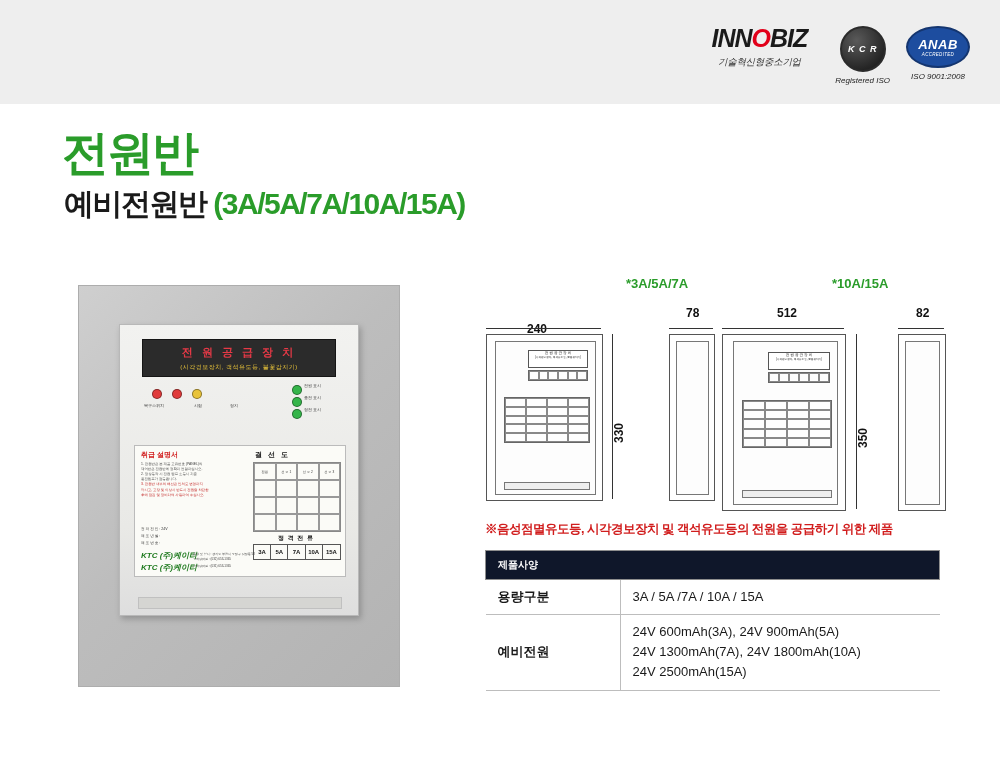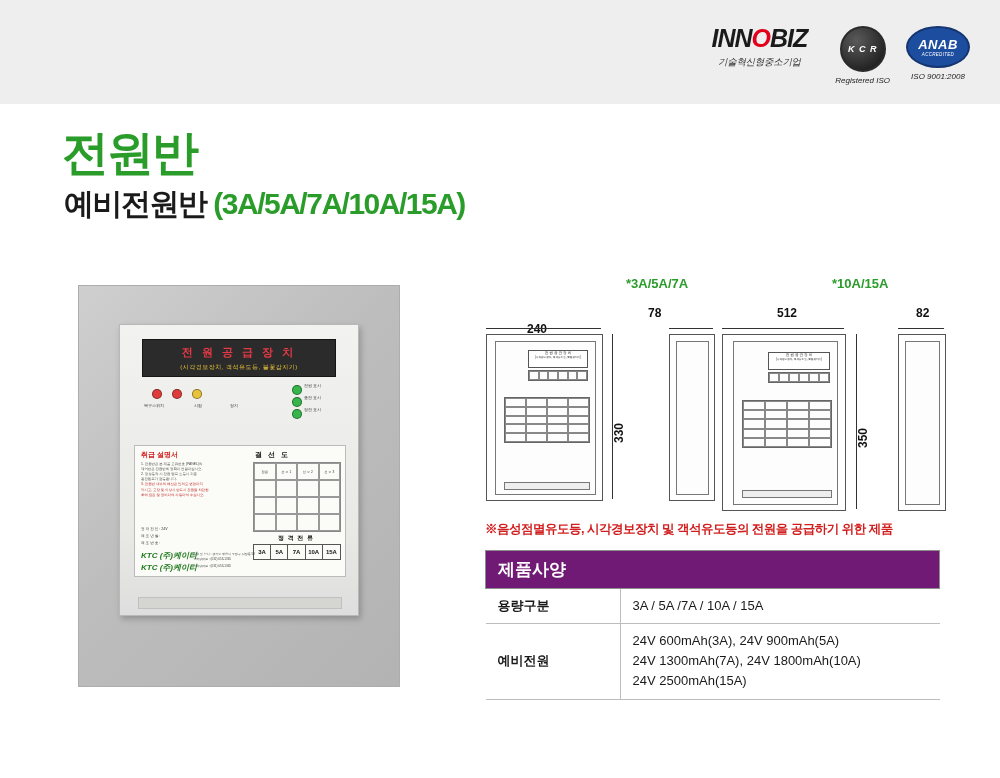--- a/index.html
+++ b/index.html
@@ -472,7 +472,7 @@
 
 <div class="dim-text" style="left:527px; top:306px;margin-top:16px;">240</div>
 <div class="arrowline" style="left:486px; top:328px; width:115px; height:1px;"></div>
-<div class="dim-text" style="left:648px; top:306px;">78</div>
+<div class="dim-text" style="left:686px; top:306px;">78</div>
 <div class="arrowline" style="left:669px; top:328px; width:44px; height:1px;"></div>
 
 <div class="draw-box" style="left:486px; top:334px; width:115px; height:165px;">

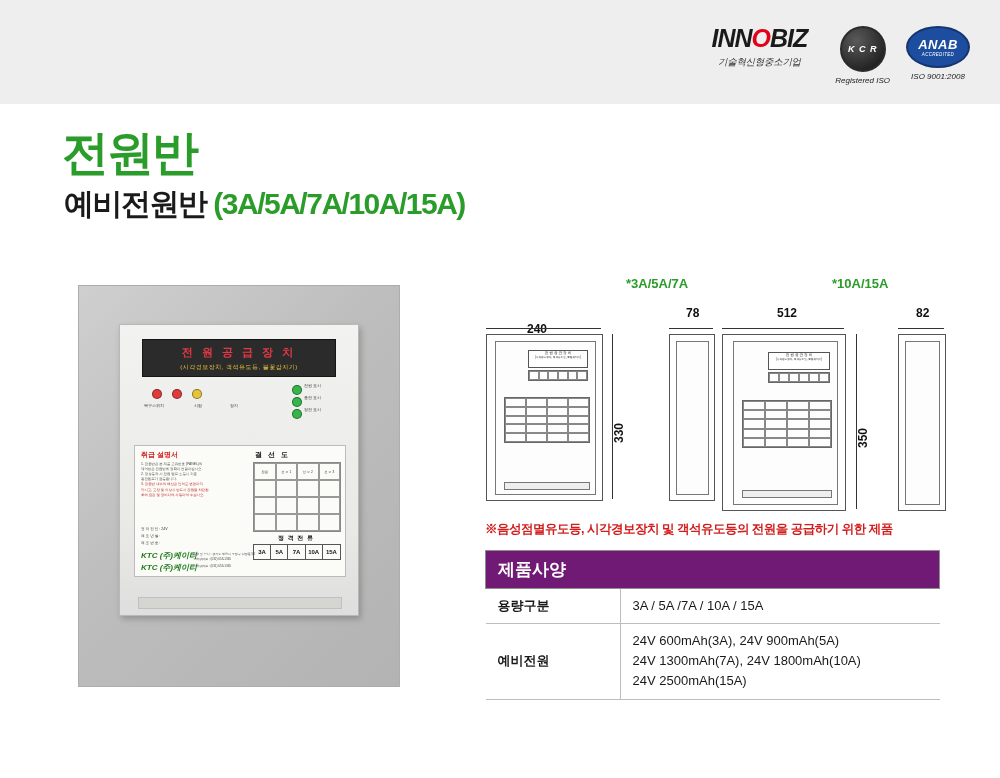--- a/index.html
+++ b/index.html
@@ -331,12 +331,12 @@
     font-size: 13px;
   }
   .spec-table th {
-    background: #701a75;
+    background: #0f172a;
     color: #ffffff;
     text-align: left;
     padding: 7px 12px;
     font-weight: bold;
-    font-size: 17px;
+    font-size: 10px;
     border: 1px solid #8e8e8e;
   }
   .spec-table td {

